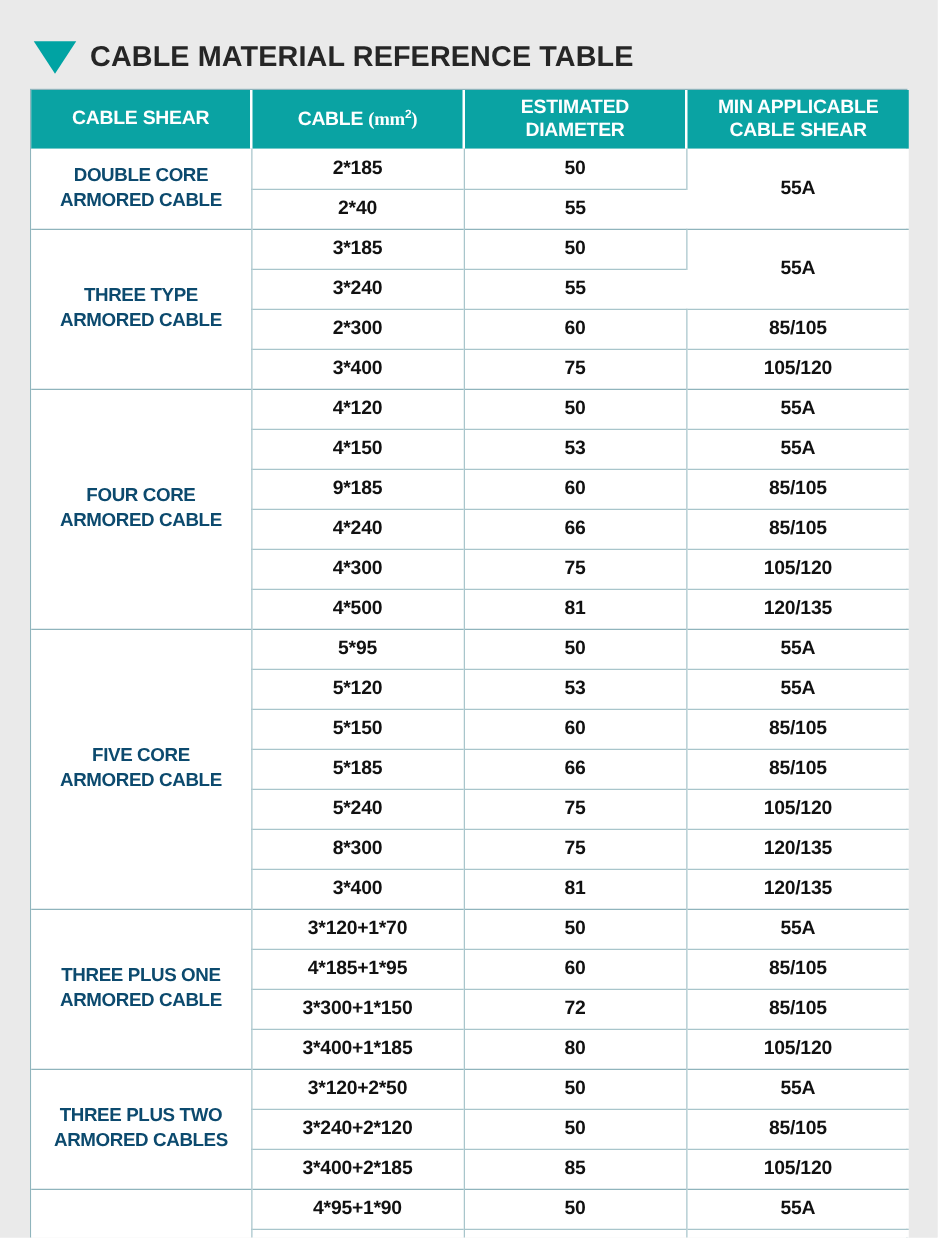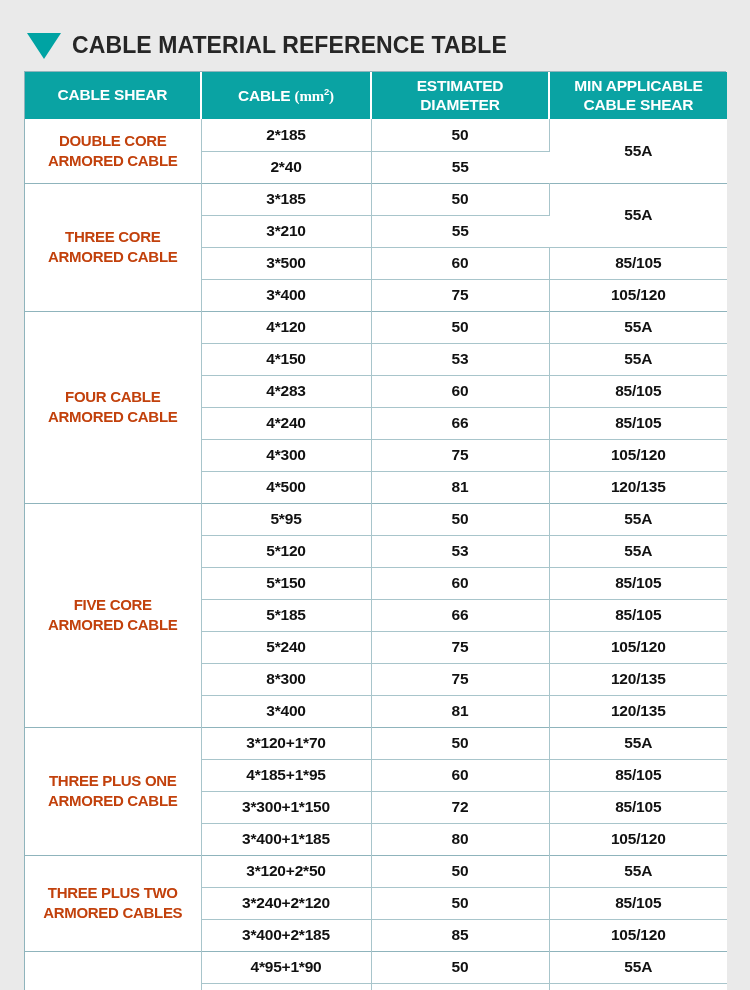--- a/index.html
+++ b/index.html
@@ -106,7 +106,7 @@
   td.type-cell {
     font-size: 15px;
     font-weight: bold;
-    color: #c2410c;
+    color: #0c4a6e;
     line-height: 1.32;
     letter-spacing: -0.3px;
     padding: 2px 4px;

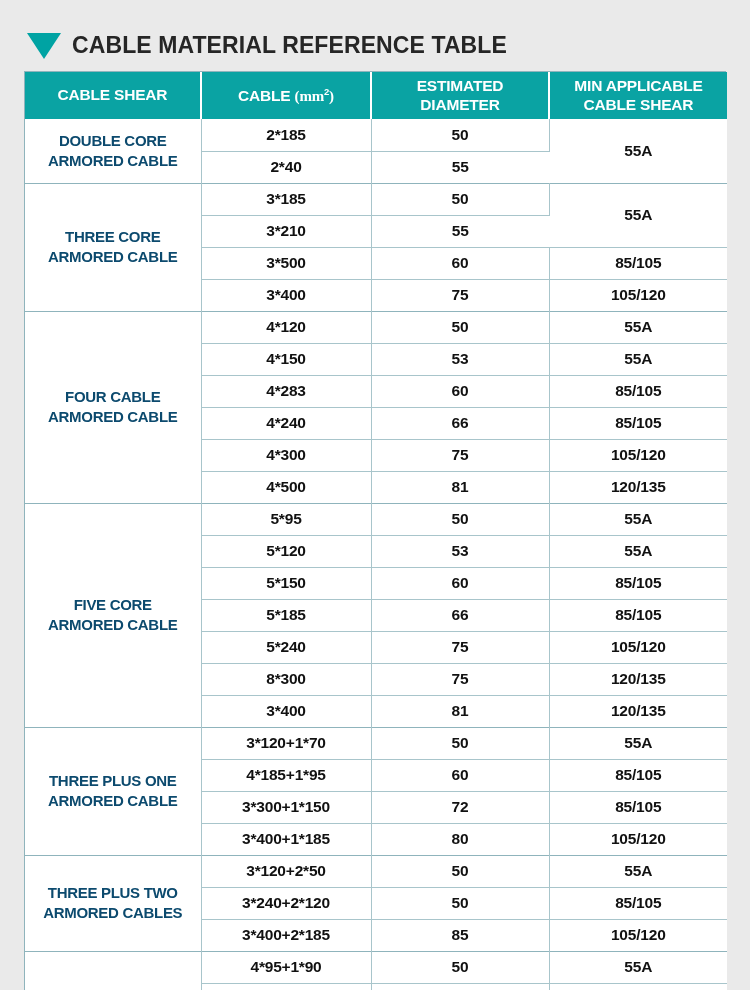--- a/index.html
+++ b/index.html
@@ -162,7 +162,7 @@
             <td>55</td>
           </tr>
           <tr class="group-start">
-            <td class="type-cell" rowspan="4"><span>THREE CORE</span><br><span>ARMORED CABLE</span></td>
+            <td class="type-cell" rowspan="4"><span>THREE TYPE</span><br><span>ARMORED CABLE</span></td>
             <td>3*185</td>
             <td>50</td>
             <td rowspan="2" class="shear-merge">55A</td>

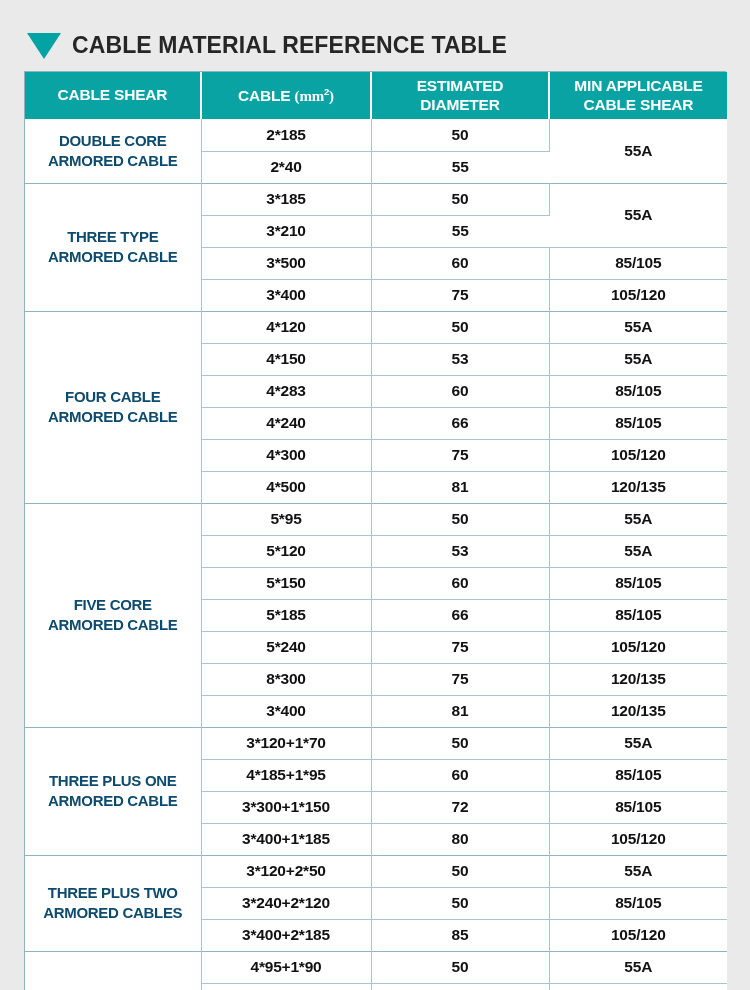--- a/index.html
+++ b/index.html
@@ -168,7 +168,7 @@
             <td rowspan="2" class="shear-merge">55A</td>
           </tr>
           <tr>
-            <td>3*210</td>
+            <td>3*240</td>
             <td>55</td>
           </tr>
           <tr>

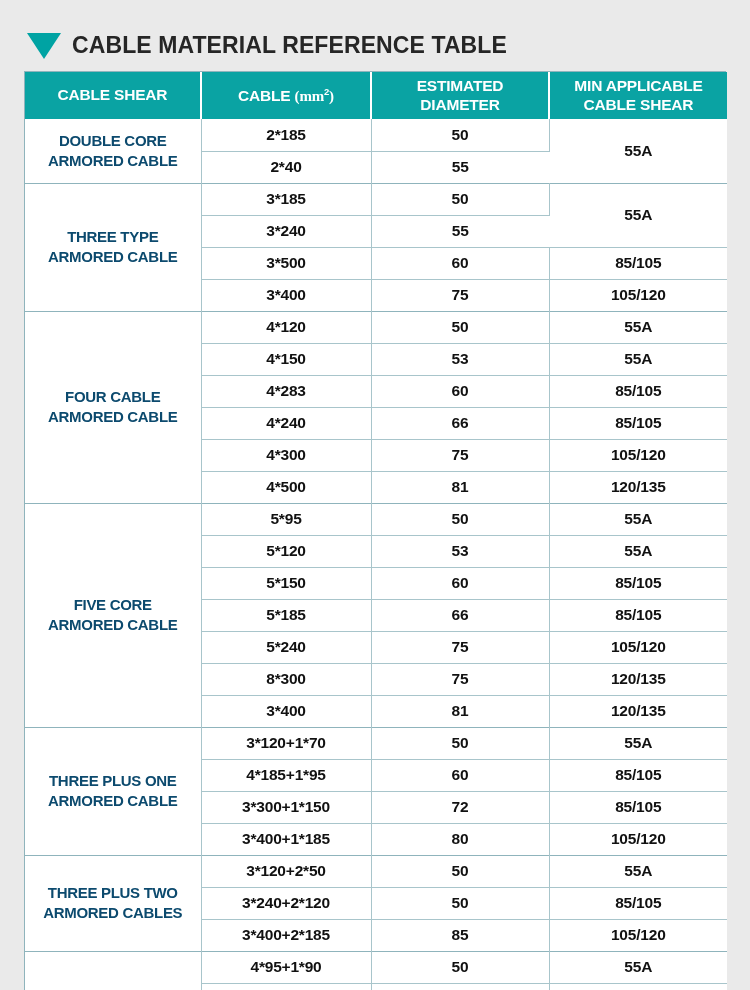--- a/index.html
+++ b/index.html
@@ -172,7 +172,7 @@
             <td>55</td>
           </tr>
           <tr>
-            <td>3*500</td>
+            <td>2*300</td>
             <td>60</td>
             <td>85/105</td>
           </tr>

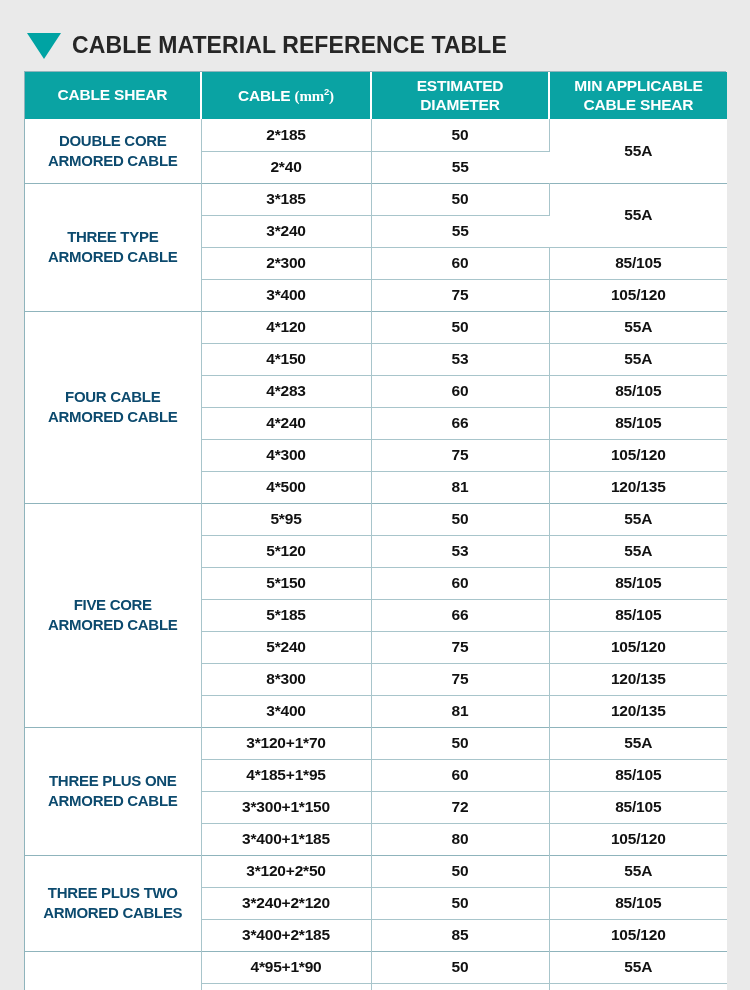--- a/index.html
+++ b/index.html
@@ -182,7 +182,7 @@
             <td>105/120</td>
           </tr>
           <tr class="group-start">
-            <td class="type-cell" rowspan="6"><span>FOUR CABLE</span><br><span>ARMORED CABLE</span></td>
+            <td class="type-cell" rowspan="6"><span>FOUR CORE</span><br><span>ARMORED CABLE</span></td>
             <td>4*120</td>
             <td>50</td>
             <td>55A</td>

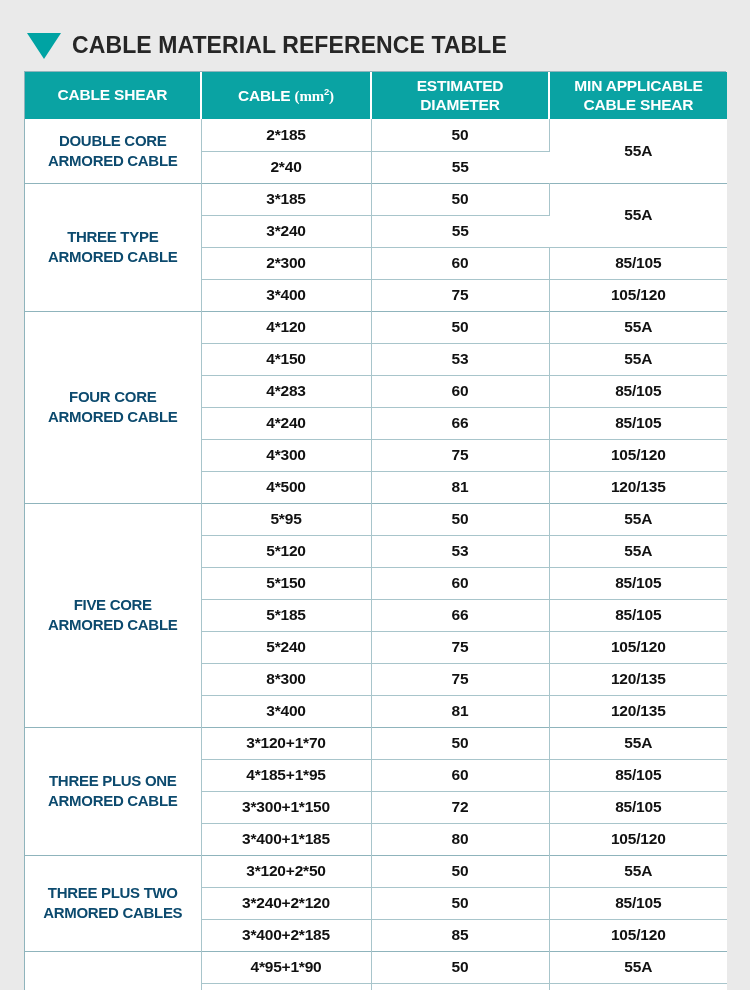--- a/index.html
+++ b/index.html
@@ -193,7 +193,7 @@
             <td>55A</td>
           </tr>
           <tr>
-            <td>4*283</td>
+            <td>9*185</td>
             <td>60</td>
             <td>85/105</td>
           </tr>

